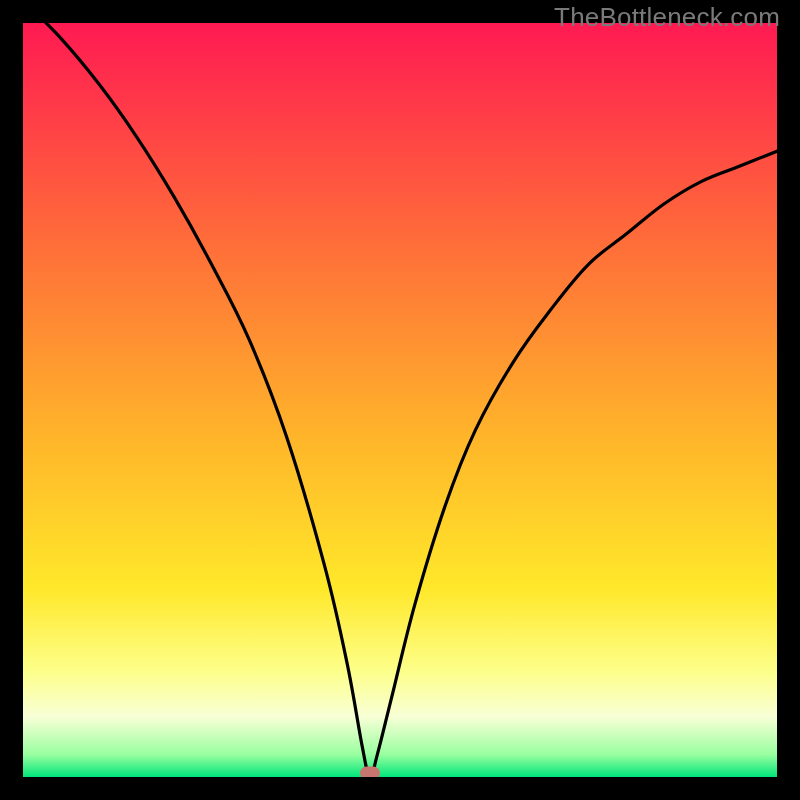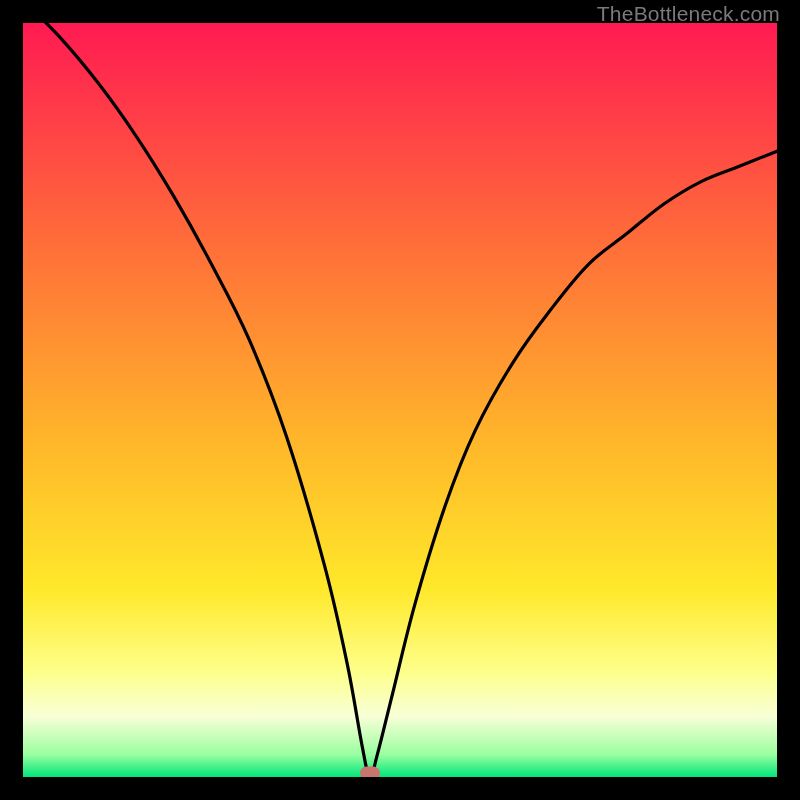--- a/index.html
+++ b/index.html
@@ -38,7 +38,7 @@
     top: 2px;
     right: 20px;
     color: #7a7a7a;
-    font-size: 21px;
+    font-size: 26px;
     font-weight: 500;
     letter-spacing: 0.2px;
   }

